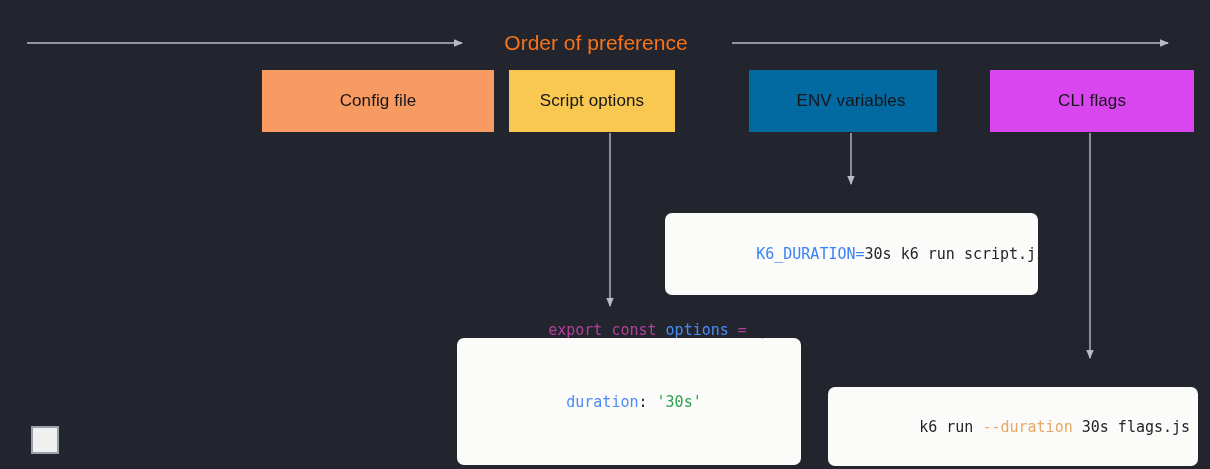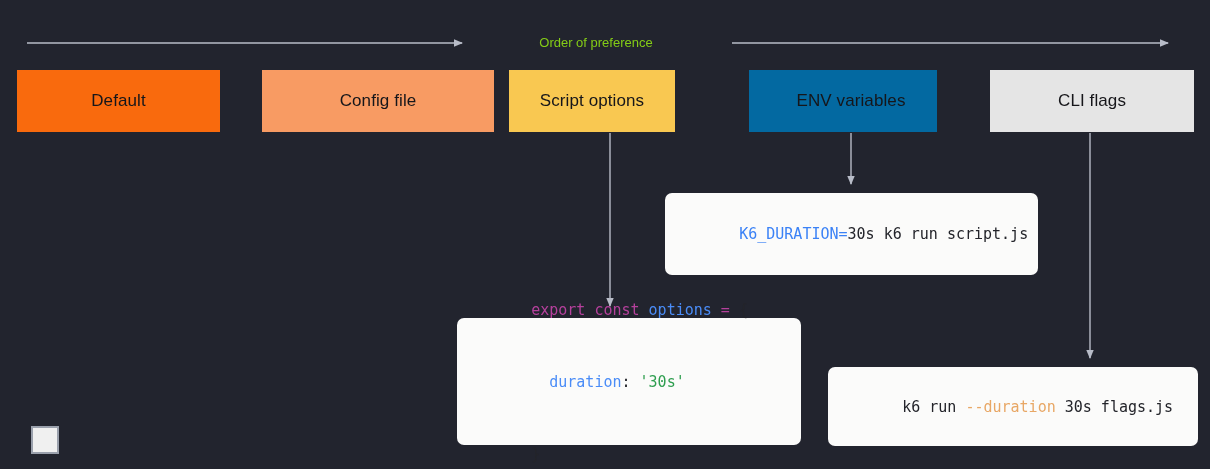--- a/index.html
+++ b/index.html
@@ -32,8 +32,8 @@
     top: 31px;
     width: 232px;
     text-align: center;
-    color: #84cc16;
-    font-size: 13px;
+    color: #f97316;
+    font-size: 21px;
     line-height: 24px;
     white-space: nowrap;
   }

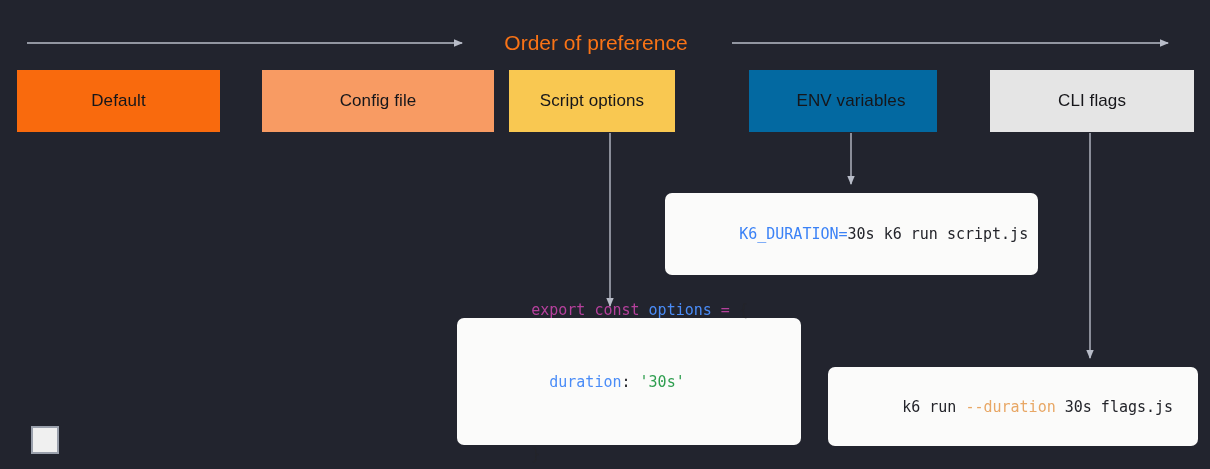--- a/index.html
+++ b/index.html
@@ -119,9 +119,6 @@
 
   <div class="order-label">Order of preference</div>
 
-  <div class="stage-box" style="left:17px;width:203px;background:#f96a0d;">
-    <span>Default</span>
-  </div>
   <div class="stage-box" style="left:262px;width:232px;background:#f89b63;">
     <span>Config file</span>
   </div>

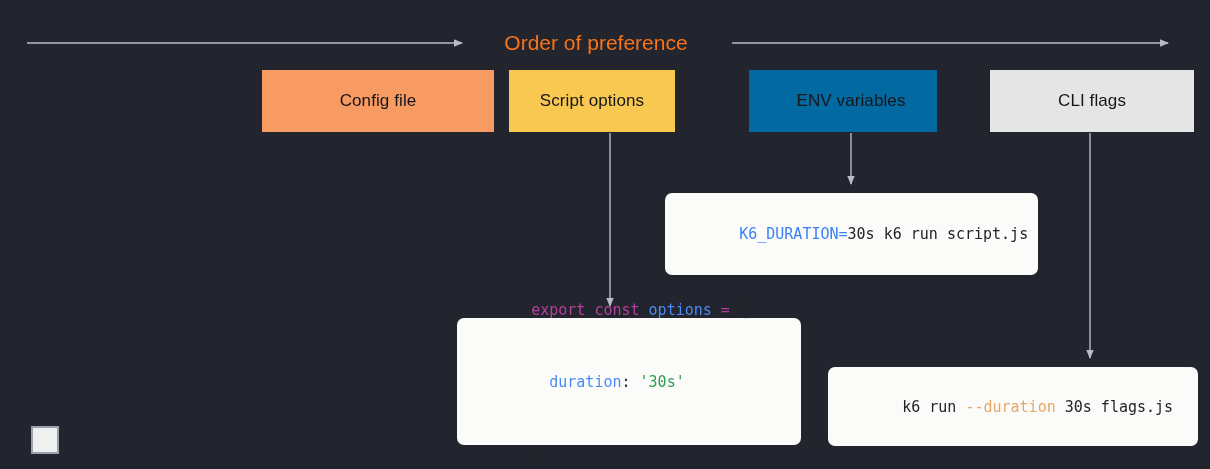--- a/index.html
+++ b/index.html
@@ -128,7 +128,7 @@
   <div class="stage-box" style="left:749px;width:172px;background:#0369a1;padding-left:16px;">
     <span>ENV variables</span>
   </div>
-  <div class="stage-box" style="left:990px;width:204px;background:#e5e5e5;">
+  <div class="stage-box" style="left:990px;width:204px;background:#d946ef;">
     <span>CLI flags</span>
   </div>
 

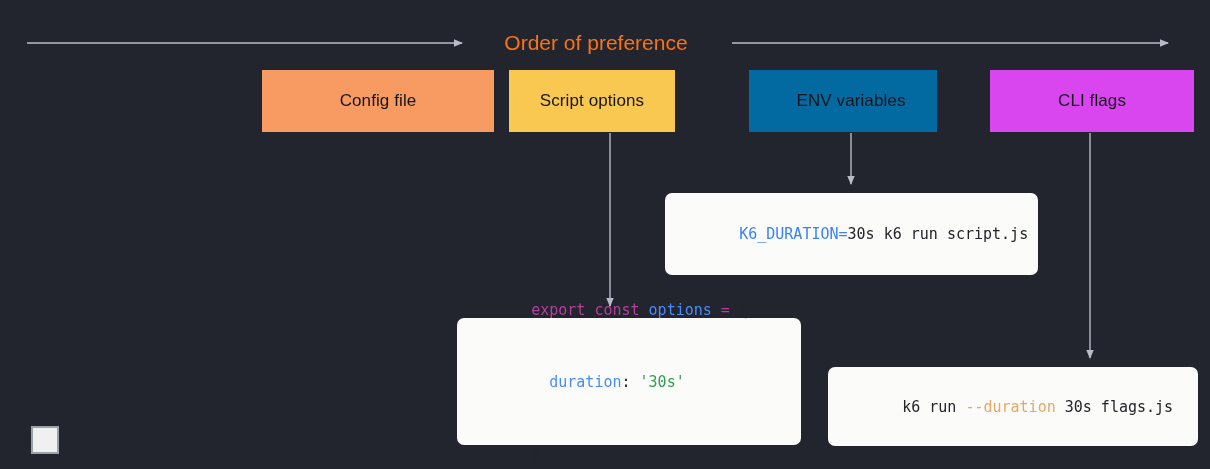--- a/index.html
+++ b/index.html
@@ -64,8 +64,9 @@
     font-size: 15px;
     line-height: 24px;
     color: #23242a;
-    padding-left: 20px;
+    padding-left: 37px;
     white-space: pre;
+    margin-top: 20px;
   }
   .code-card .ln { display: block; }
 

